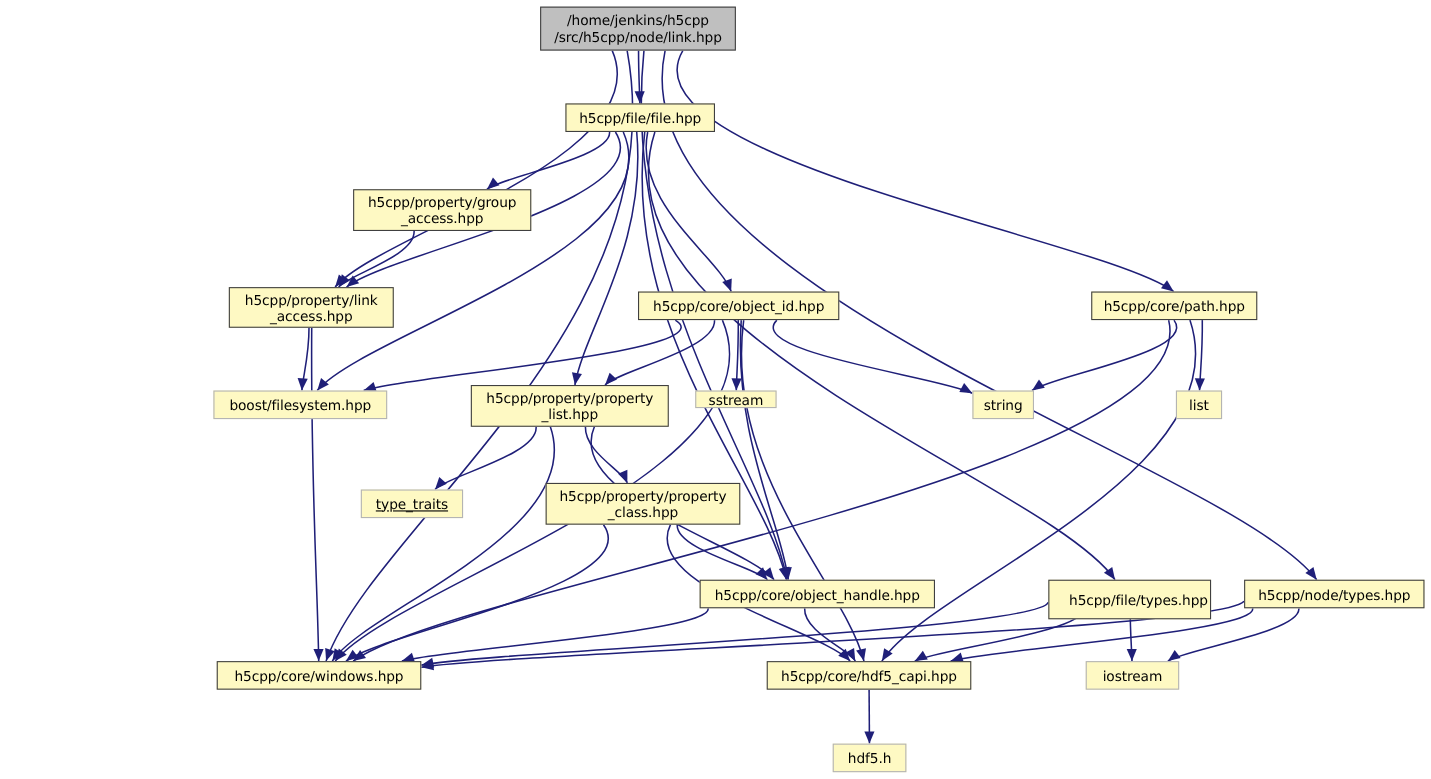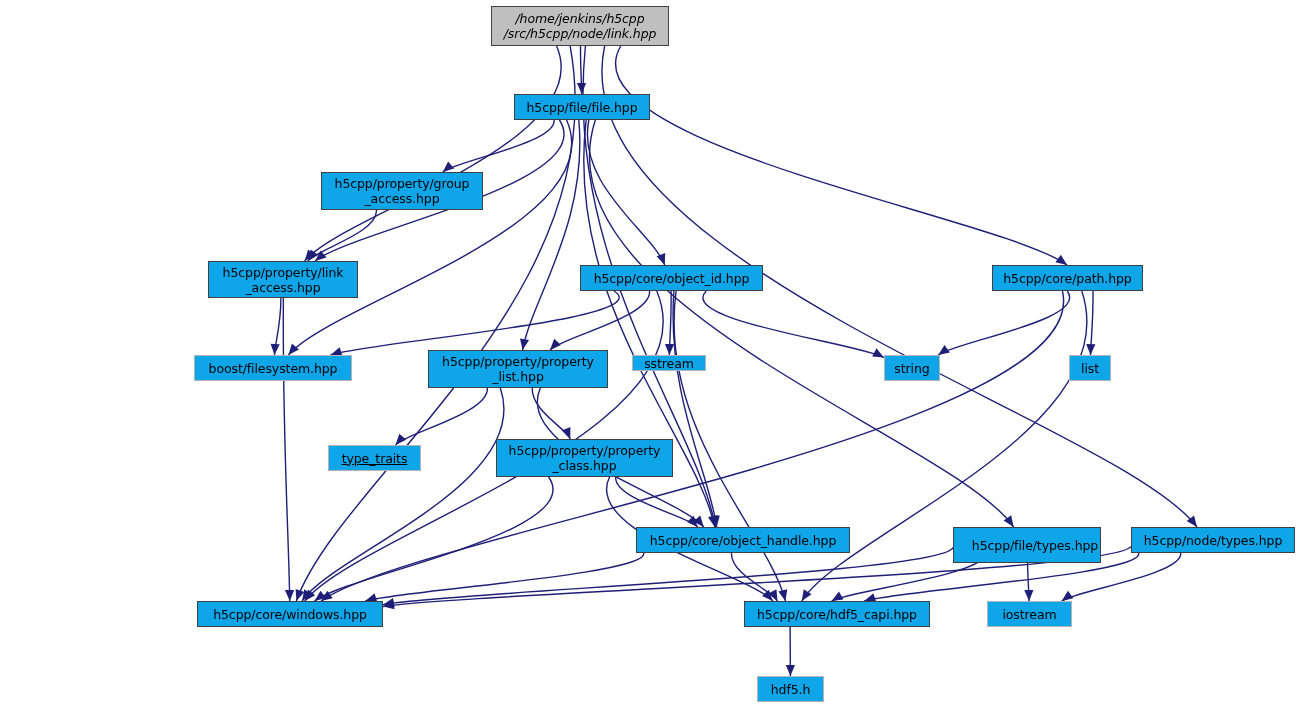--- a/index.html
+++ b/index.html
@@ -14,7 +14,7 @@
            white-space:pre;letter-spacing:-0.1px;}
   .nodebox.internal{border:1.6px solid #404040;}
   .nodebox.external{border:1px solid #b4b4b4;}
-  .nodebox.root{background:#bfbfbf;border:1.6px solid #404040;font-style:italic;}
+  .nodebox.root{background:#bfbfbf;border:1.6px solid #404040;}
 </style>
 </head>
 <body>

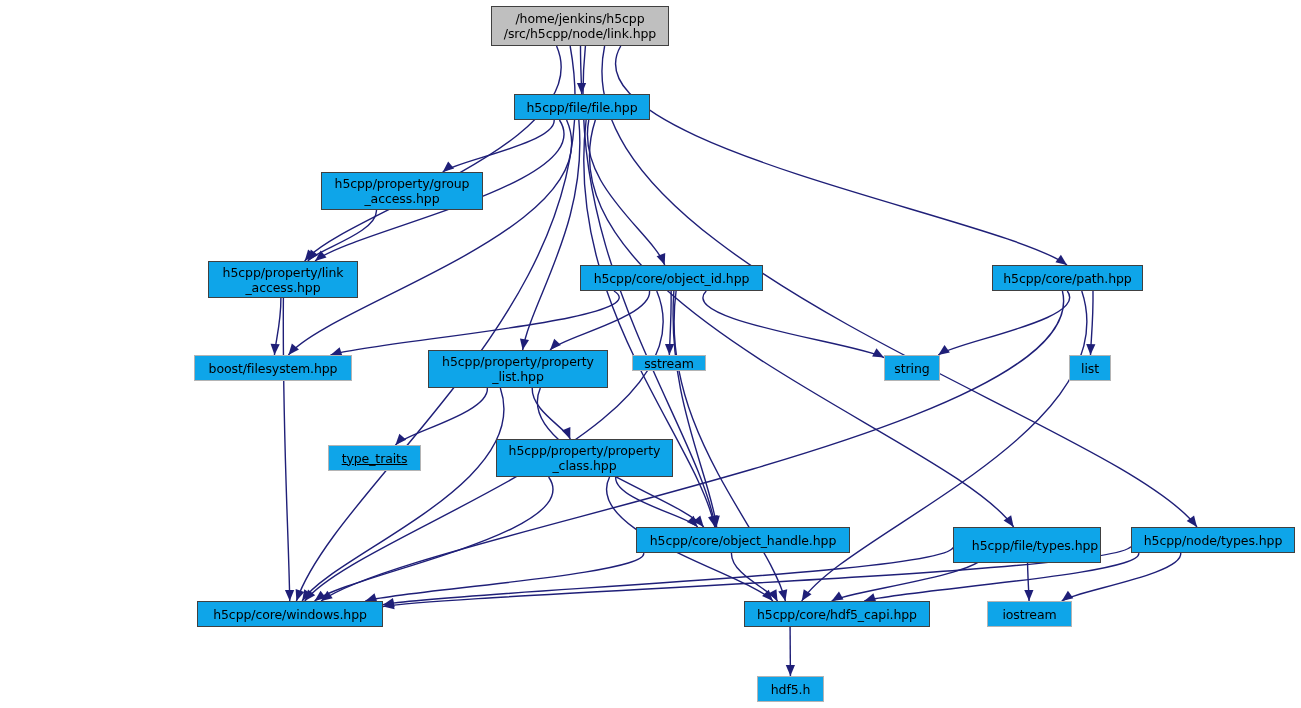--- a/index.html
+++ b/index.html
@@ -9,7 +9,7 @@
   .edge{fill:none;stroke:#1f1f78;stroke-width:1.4;}
   .arrow{fill:#1f1f78;stroke:none;}
   .nodebox{position:absolute;box-sizing:border-box;display:flex;align-items:center;
-           justify-content:center;text-align:center;background:#0ea5e9;
+           justify-content:center;text-align:center;background:#fef9c3;
            border:1px solid #000000;font-size:12.5px;color:#000000;line-height:15px;
            white-space:pre;letter-spacing:-0.1px;}
   .nodebox.internal{border:1.6px solid #404040;}

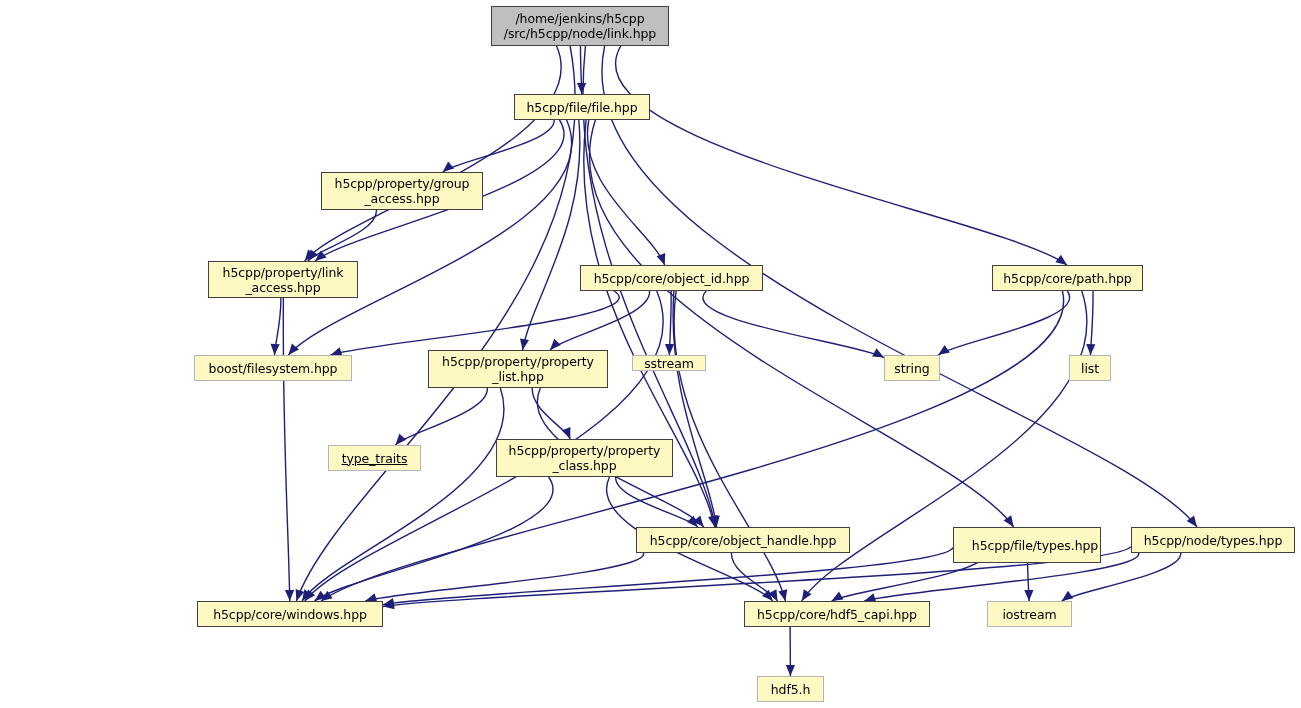--- a/index.html
+++ b/index.html
@@ -131,7 +131,7 @@
       <div class="nodebox internal" style="left: 953px; top: 527px; width: 148px; height: 36px; padding-left: 16px;">h5cpp/file/types.hpp</div>
       <div class="nodebox internal" style="left: 1131px; top: 527px; width: 164px; height: 26px;">h5cpp/node/types.hpp</div>
       <div class="nodebox internal" style="left: 197px; top: 601px; width: 186px; height: 26px;">h5cpp/core/windows.hpp</div>
-      <div class="nodebox internal" style="left: 697px; top: 601px; width: 186px; height: 26px; margin-left: 47px;">h5cpp/core/hdf5_capi.hpp</div>
+      <div class="nodebox internal" style="left: 697px; top: 601px; width: 186px; height: 26px;">h5cpp/core/hdf5_capi.hpp</div>
       <div class="nodebox external" style="left: 987px; top: 601px; width: 85px; height: 26px;">iostream</div>
       <div class="nodebox external" style="left: 757px; top: 676px; width: 67px; height: 26px;">hdf5.h</div>
     </div>

